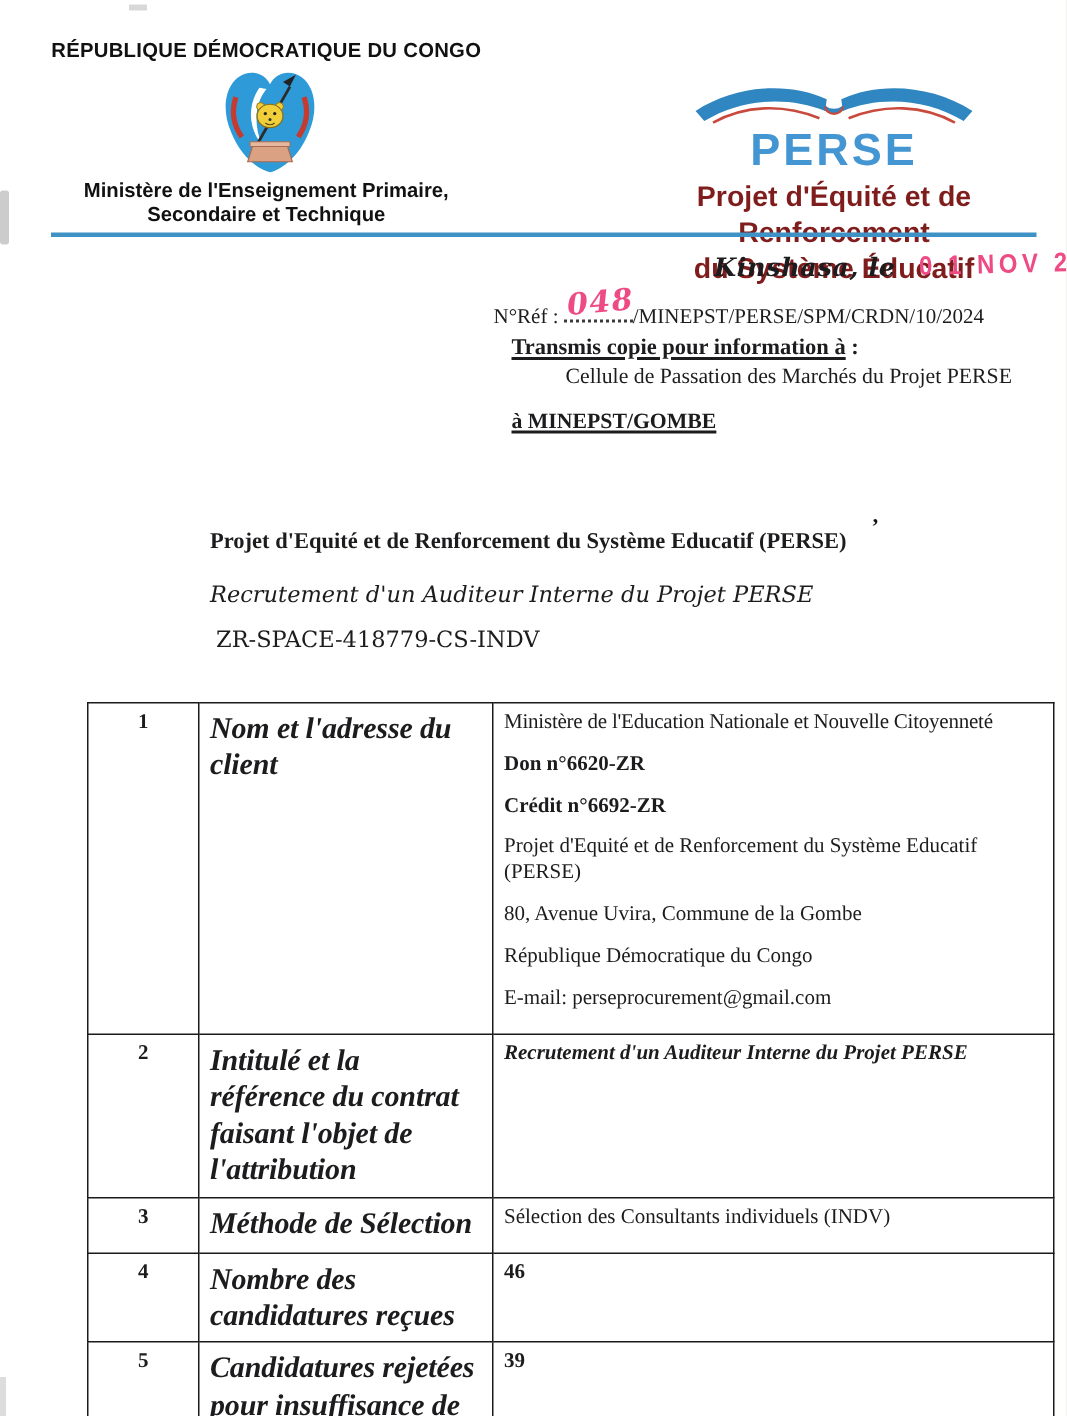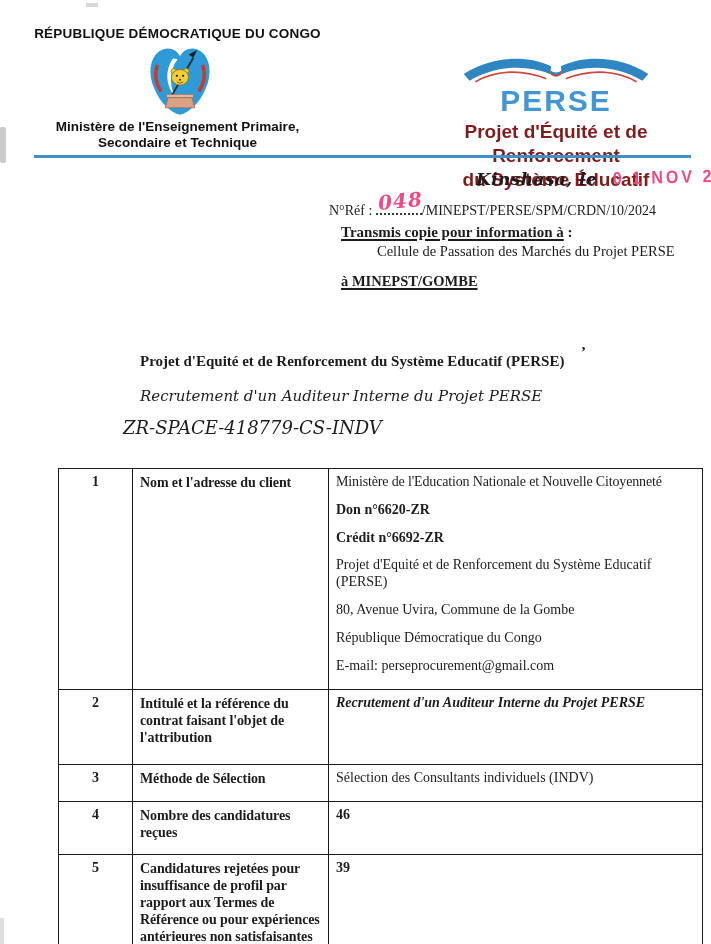--- a/index.html
+++ b/index.html
@@ -36,7 +36,7 @@
   .concerne1 .lbl{display:inline-block;width:72px;}
   .concerne2{position:absolute;left:140px;top:353px;font-size:15px;font-weight:bold;}
   .concerne3{position:absolute;left:140px;top:387px;font-size:15px;font-style:italic;font-family:"DejaVu Serif",serif;}
-  .concerne4{position:absolute;left:123px;top:417px;font-size:18px;font-style:italic;font-family:"DejaVu Serif",serif;}
+  .concerne4{position:absolute;left:144px;top:417px;font-size:15px;font-family:"DejaVu Serif",serif;}
   .ink-mark{position:absolute;left:581px;top:344px;font-size:15px;font-weight:bold;color:#111;}
   .avis{position:absolute;left:60px;top:444px;font-size:15.5px;font-weight:bold;}
   

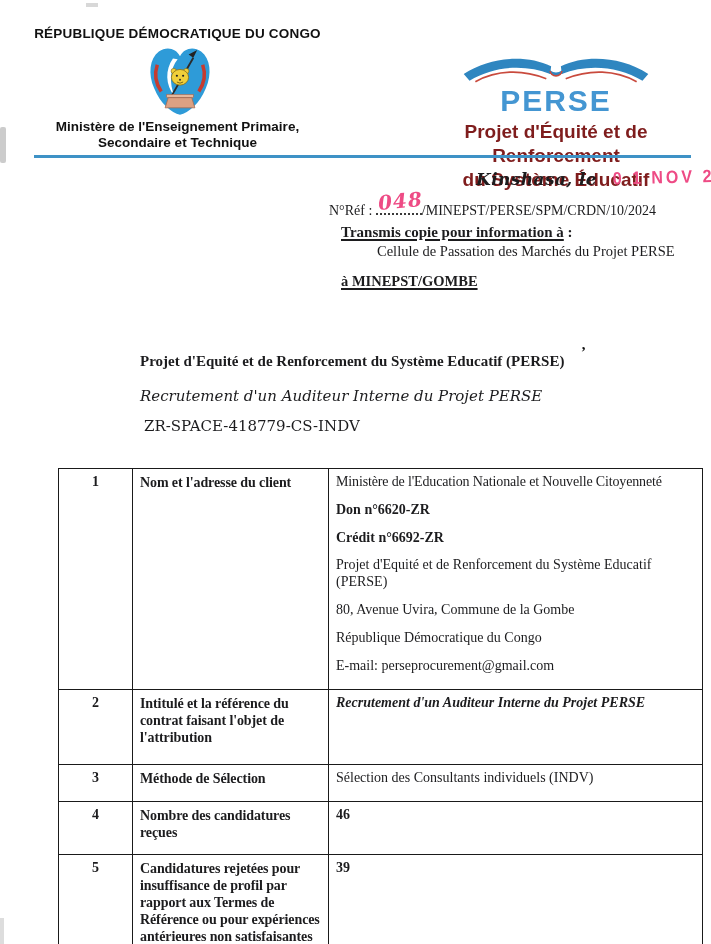--- a/index.html
+++ b/index.html
@@ -44,7 +44,7 @@
   table{border-collapse:collapse;table-layout:fixed;width:599px;}
   td{border:1.5px solid #1a1a1a;vertical-align:top;padding:5px 7px;}
   .c-num{width:59px;text-align:center;font-weight:bold;font-size:14px;}
-  .c-label{width:181px;font-weight:bold;font-size:14px;line-height:1.22;letter-spacing:-.1px;}
+  .c-label{width:181px;font-weight:bold;font-size:20px;line-height:1.22;letter-spacing:-.1px;font-style:italic;}
   .c-value{width:359px;}
   .c-value p{margin:0 0 11px;font-size:14px;line-height:1.2;}
   .c-value p:last-child{margin-bottom:0;}

